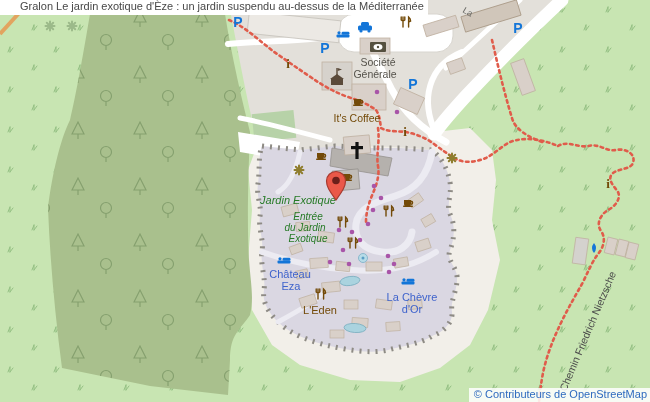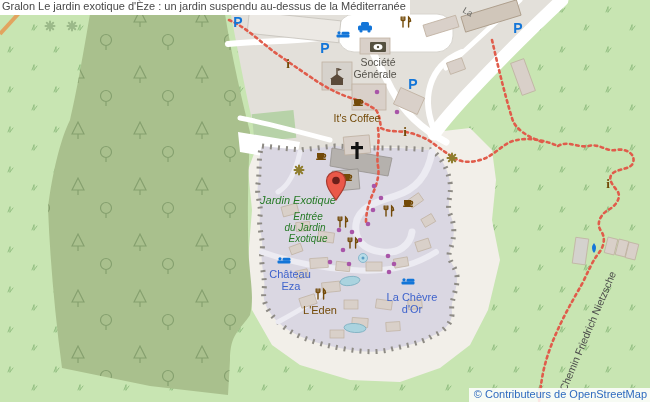--- a/index.html
+++ b/index.html
@@ -8,7 +8,7 @@
   #stage{position:relative;width:650px;height:402px;}
   #map-svg{position:absolute;left:0;top:0;}
   .title-bar{position:absolute;left:0;top:0;height:14px;line-height:13px;
-      background:#ffffff;color:#484848;font-size:11px;padding:0 4px 1px 2px;
+      background:#ffffff;color:#484848;font-size:11px;padding:0 4px 1px 20px;
       white-space:nowrap;z-index:5;}
   .attribution{position:absolute;right:0;bottom:0;background:rgba(255,255,255,.85);
       color:#2f6bbf;font-size:11px;line-height:13px;padding:0 3px 1px 5px;z-index:5;}

